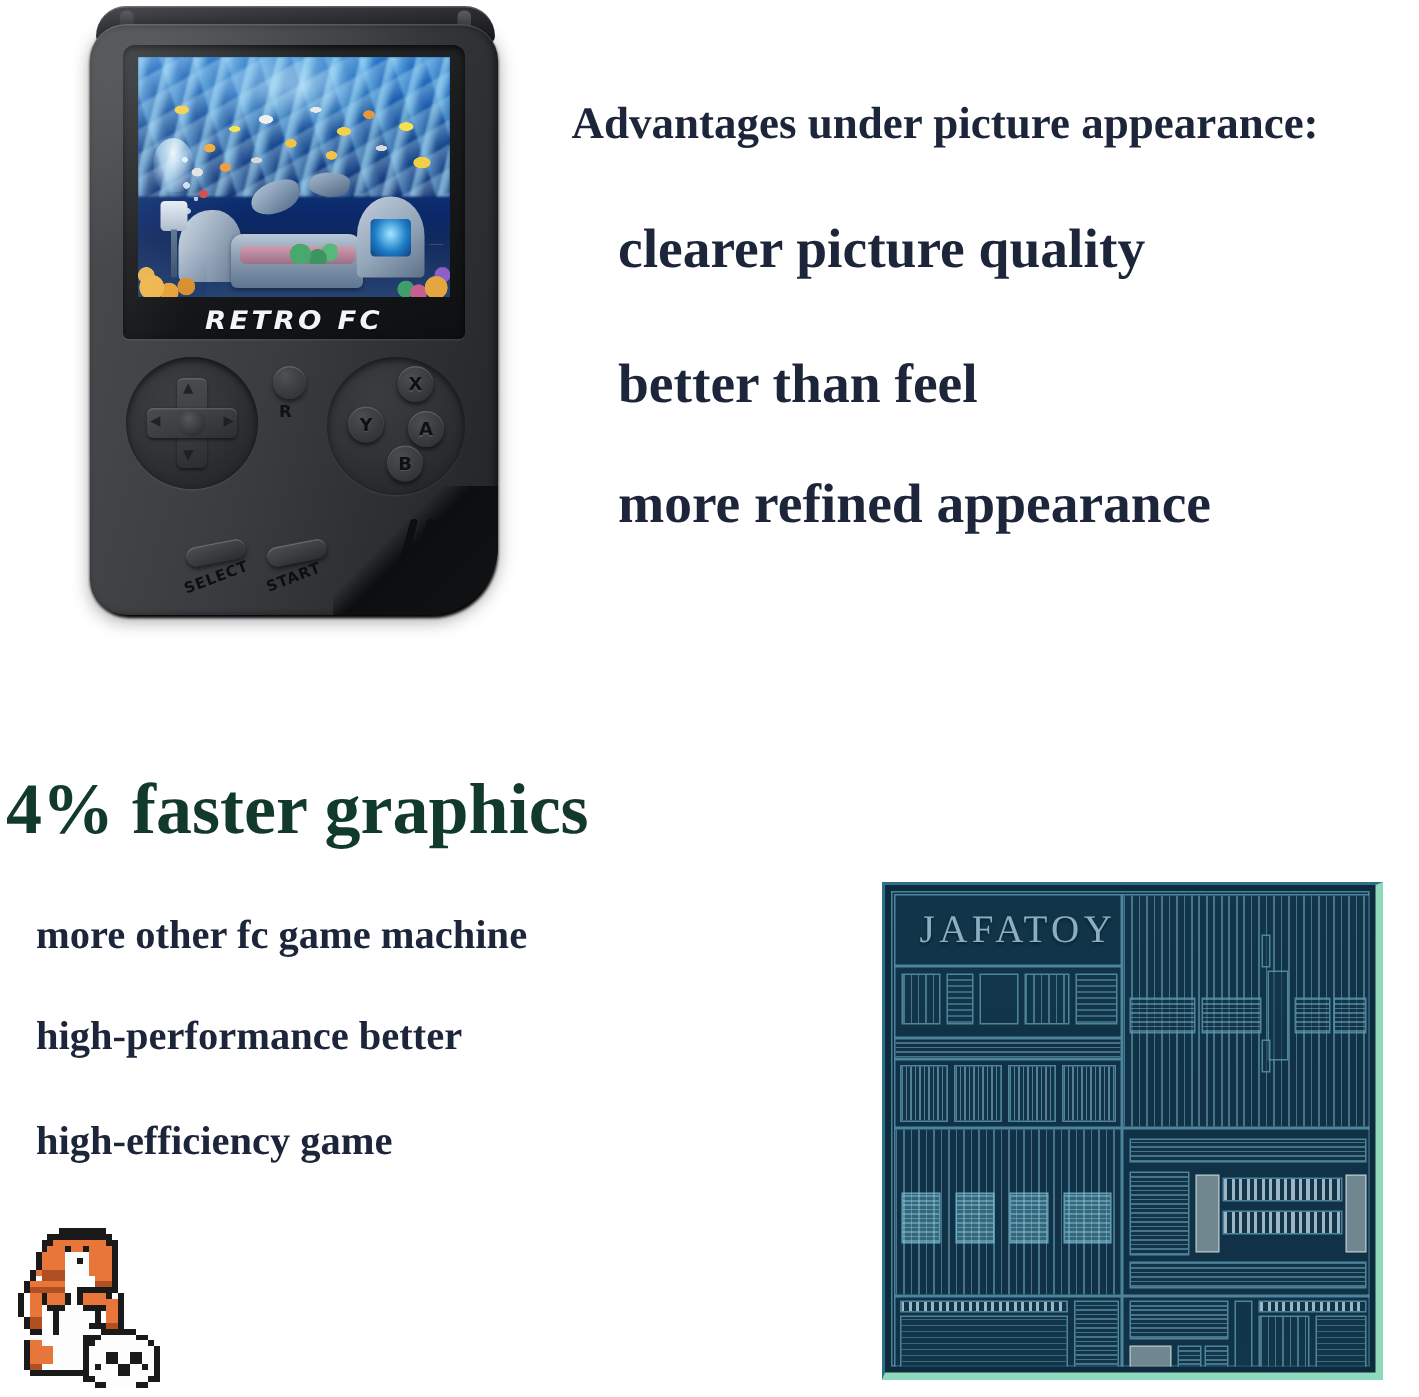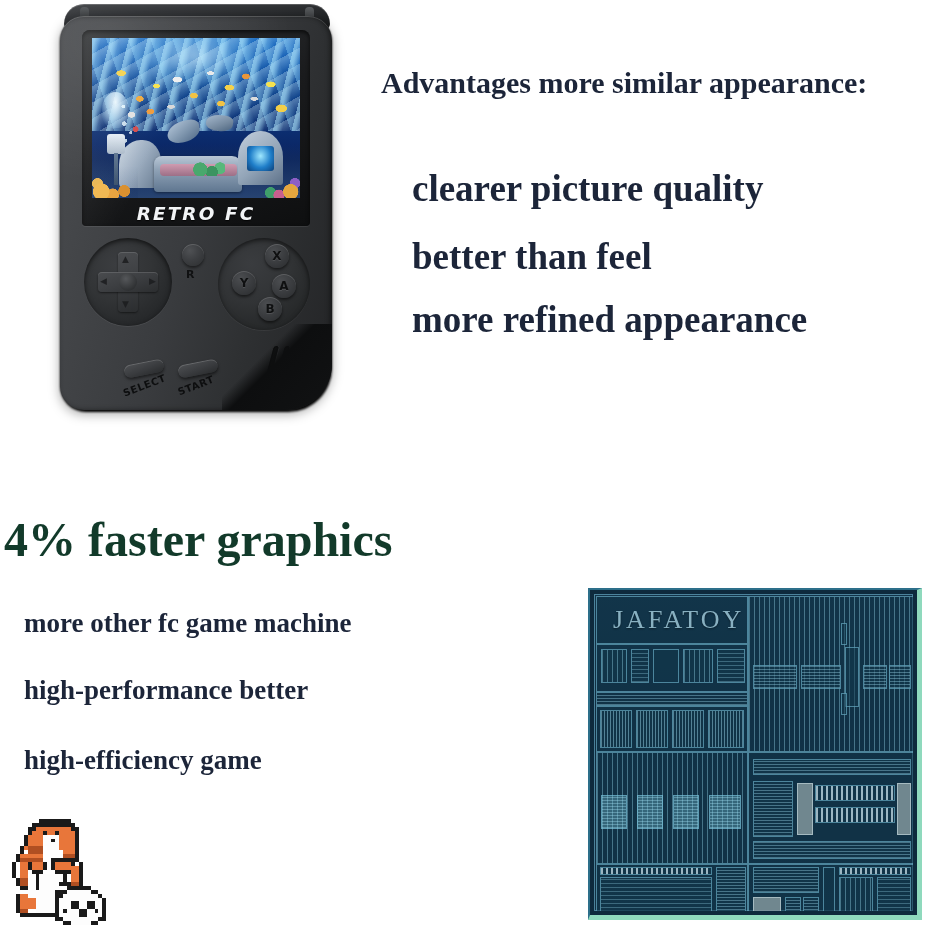--- a/index.html
+++ b/index.html
@@ -559,7 +559,7 @@
   </div>
 </div>
 
-<div class="abs headline-serif" id="adv-heading">Advantages more similar appearance:</div>
+<div class="abs headline-serif" id="adv-heading">Advantages under picture appearance:</div>
 <div class="abs headline-serif" id="adv-line-1">clearer picture quality</div>
 <div class="abs headline-serif" id="adv-line-2">better than feel</div>
 <div class="abs headline-serif" id="adv-line-3">more refined appearance</div>

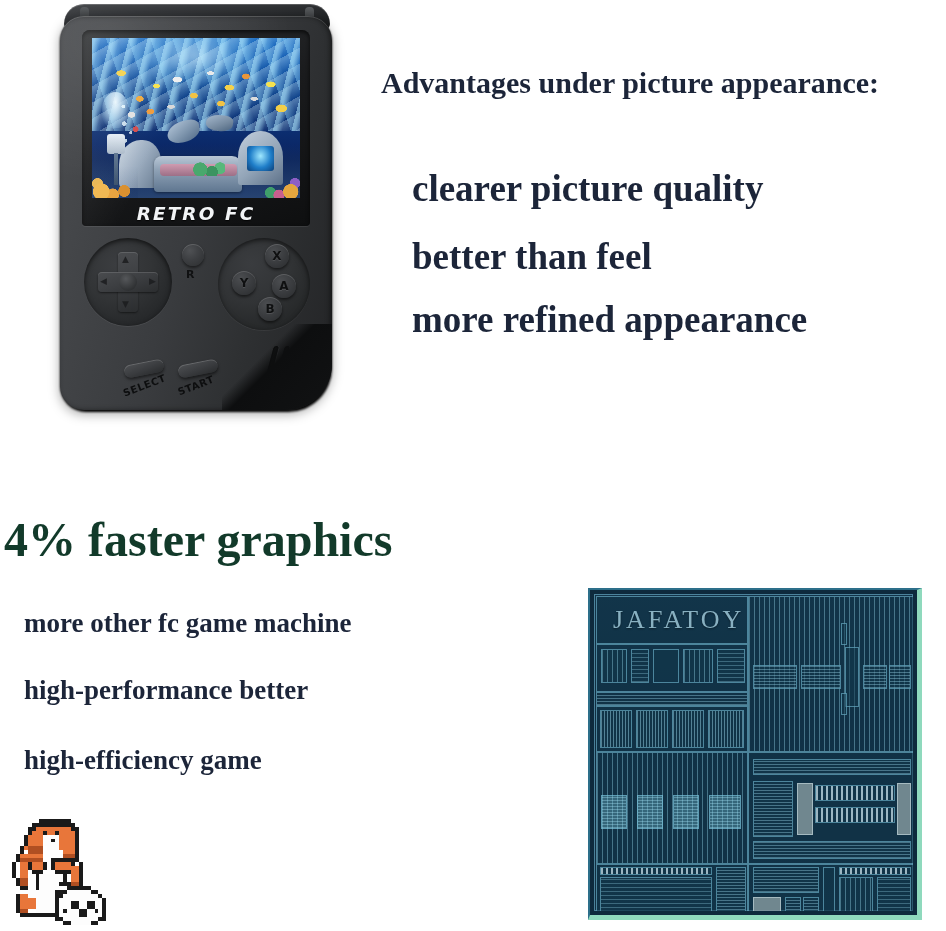--- a/index.html
+++ b/index.html
@@ -397,7 +397,7 @@
     white-space: nowrap;
   }
   #adv-heading  { left: 381px; top: 66px;  font-size: 30px; }
-  #adv-line-1   { left: 412px; top: 145px; font-size: 37px; margin-top: 22px; }
+  #adv-line-1   { left: 412px; top: 145px; font-size: 37px; }
   #adv-line-2   { left: 412px; top: 235px; font-size: 37px; }
   #adv-line-3   { left: 412px; top: 298px; font-size: 37px; }
 

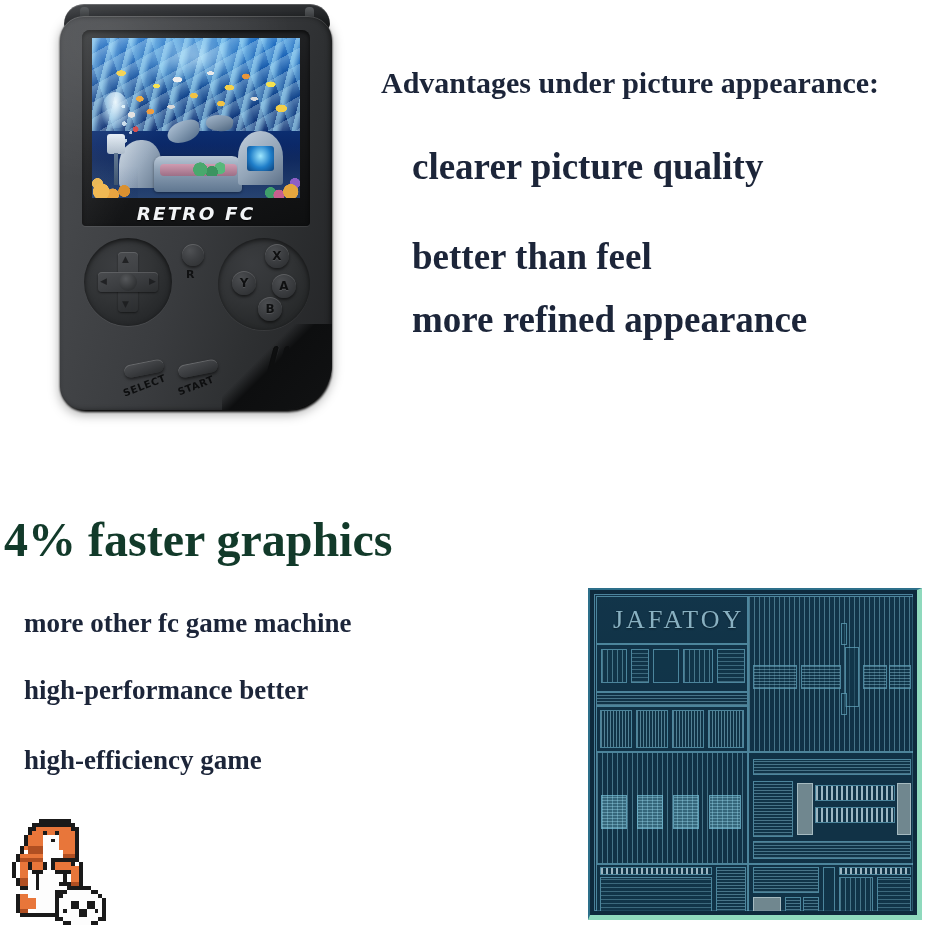--- a/index.html
+++ b/index.html
@@ -399,7 +399,7 @@
   #adv-heading  { left: 381px; top: 66px;  font-size: 30px; }
   #adv-line-1   { left: 412px; top: 145px; font-size: 37px; }
   #adv-line-2   { left: 412px; top: 235px; font-size: 37px; }
-  #adv-line-3   { left: 412px; top: 298px; font-size: 37px; }
+  #adv-line-3   { left: 412px; top: 315px; font-size: 37px; }
 
   #faster-heading {
     left: 4px; top: 512px;

